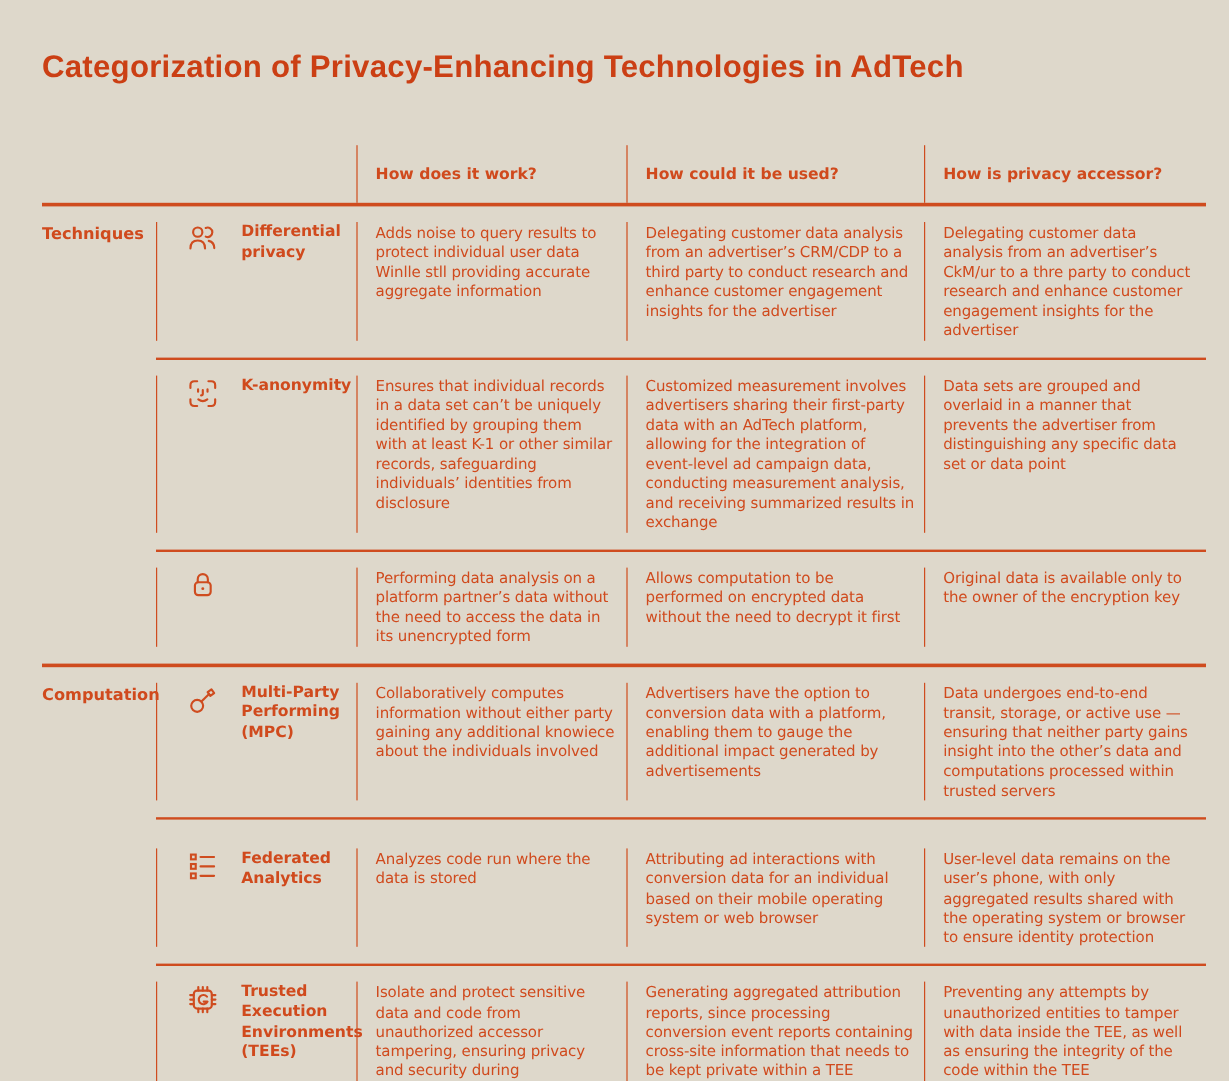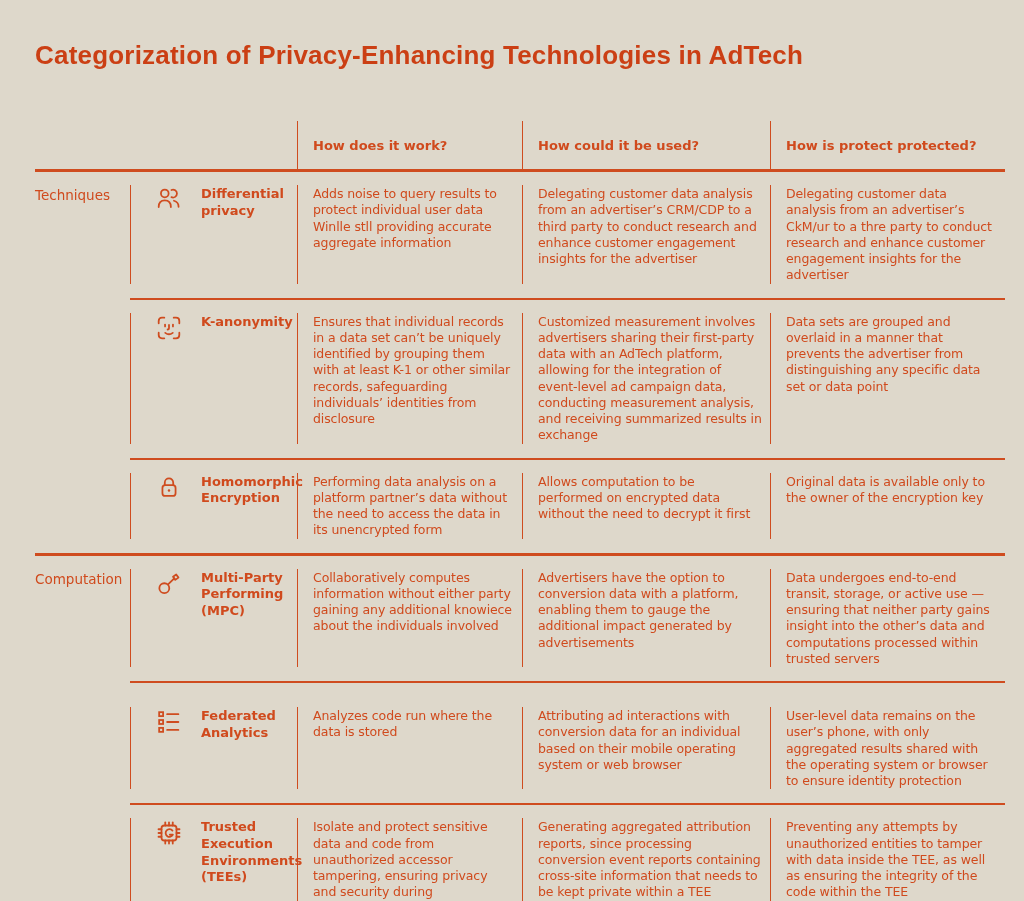--- a/index.html
+++ b/index.html
@@ -82,7 +82,7 @@
     <div></div>
     <div class="header-cell bl">How does it work?</div>
     <div class="header-cell bl">How could it be used?</div>
-    <div class="header-cell bl">How is protect protected?</div>
+    <div class="header-cell bl">How is privacy accessor?</div>
   </div>
 
   <div class="sep thick"></div>

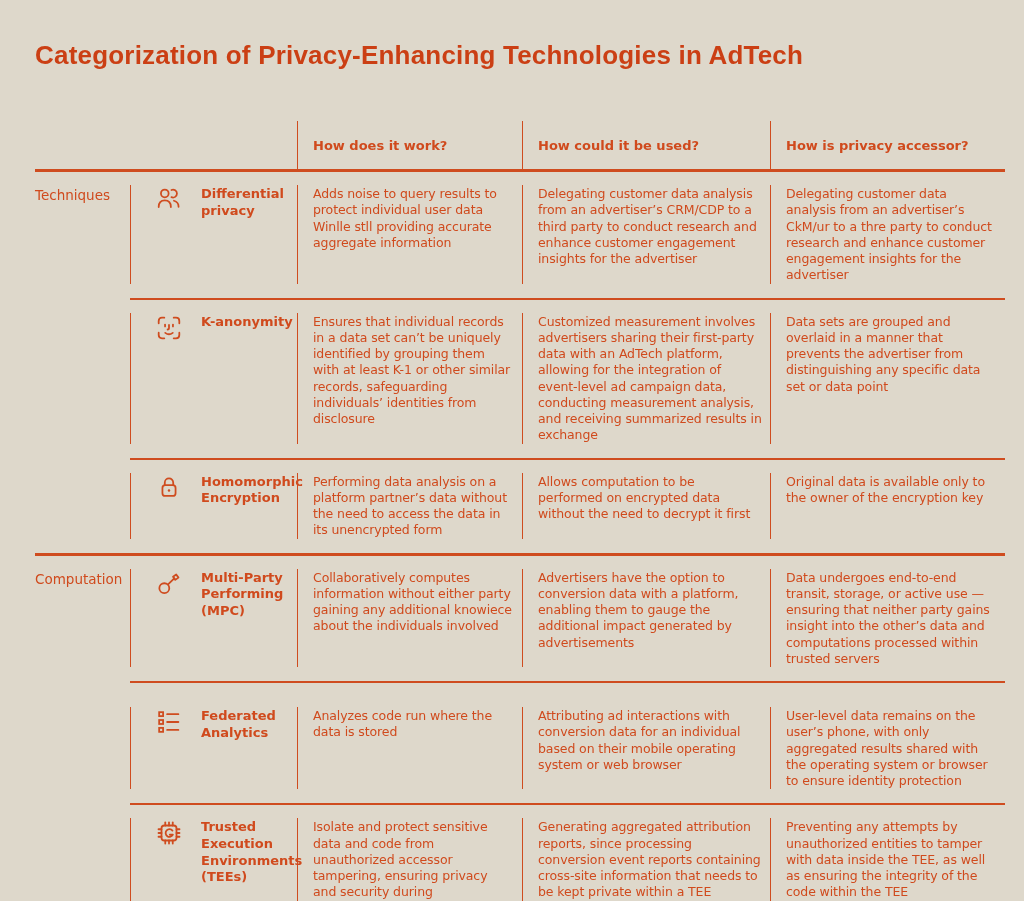--- a/index.html
+++ b/index.html
@@ -45,7 +45,7 @@
   .r6 { min-height: 112px; }
   .cat {
     font-size: 13.5px;
-    font-weight: normal;
+    font-weight: bold;
     padding-top: 2px;
   }
   .name-cell {

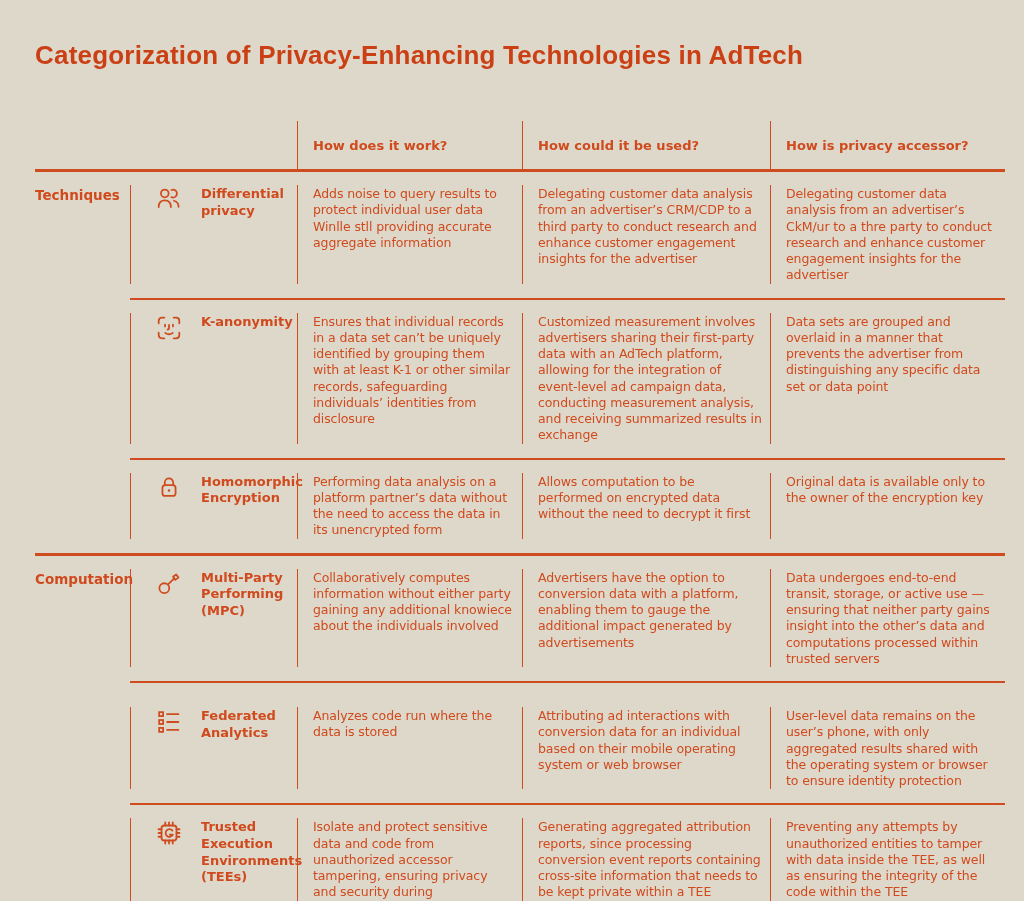--- a/index.html
+++ b/index.html
@@ -141,7 +141,6 @@
           <circle cx="16" cy="18.7" r="1.3" fill="currentColor" stroke="none"></circle>
         </svg>
       </span>
-      <span class="tech-name">Homomorphic Encryption</span>
     </div>
     <div class="body-cell bl">Performing data analysis on a platform partner’s data without the need to access the data in its unencrypted form</div>
     <div class="body-cell bl">Allows computation to be performed on encrypted data without the need to decrypt it first</div>

